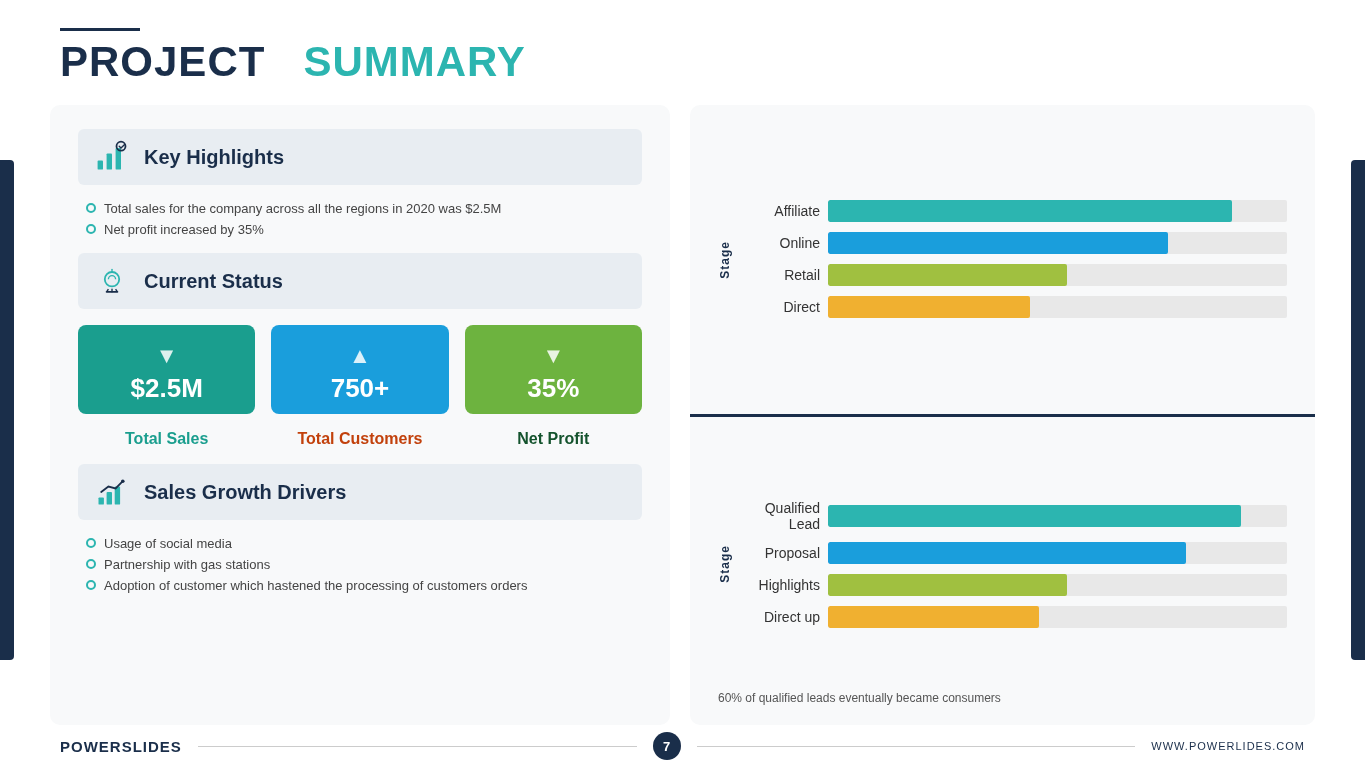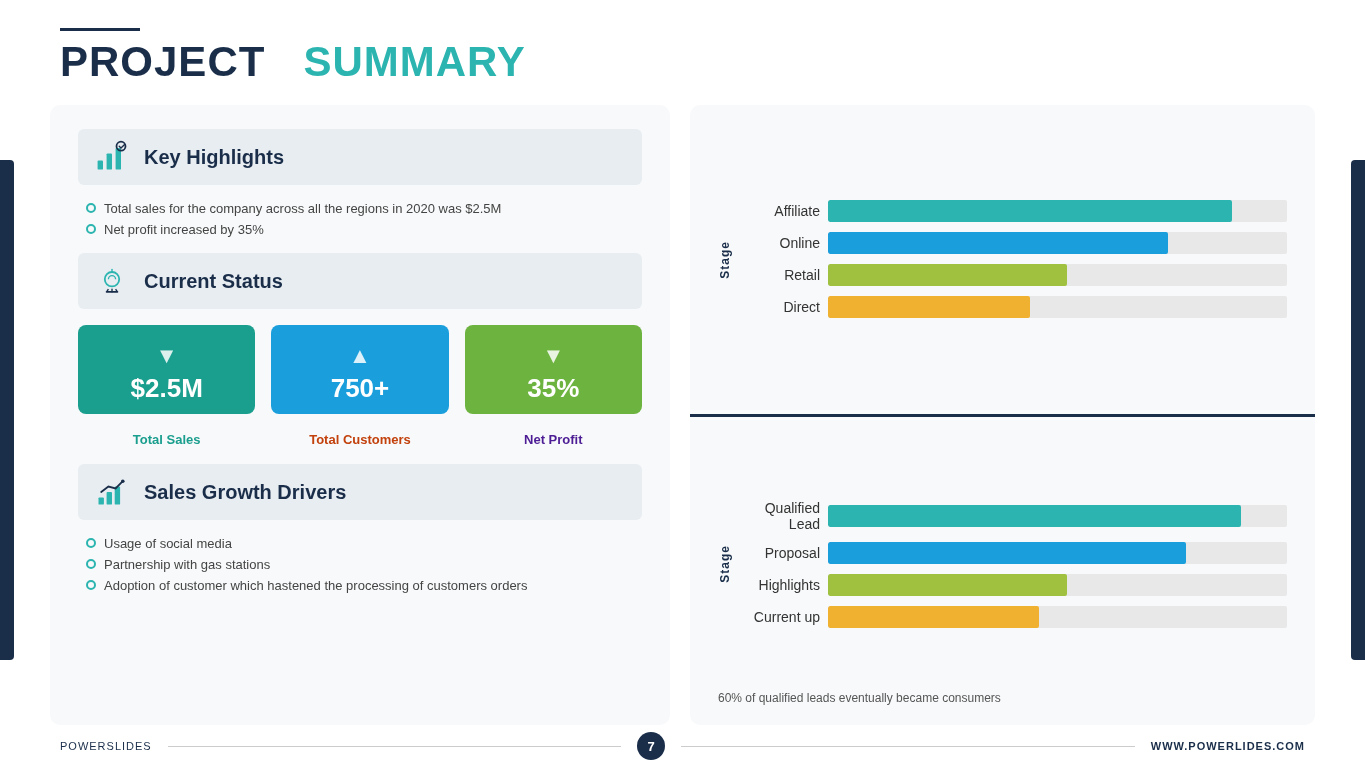--- a/index.html
+++ b/index.html
@@ -140,7 +140,7 @@
       text-align: right;
     }
     .card-label {
-      font-size: 13px;
+      font-size: 16px;
       font-weight: 600;
       margin-top: 4px;
       text-align: right;

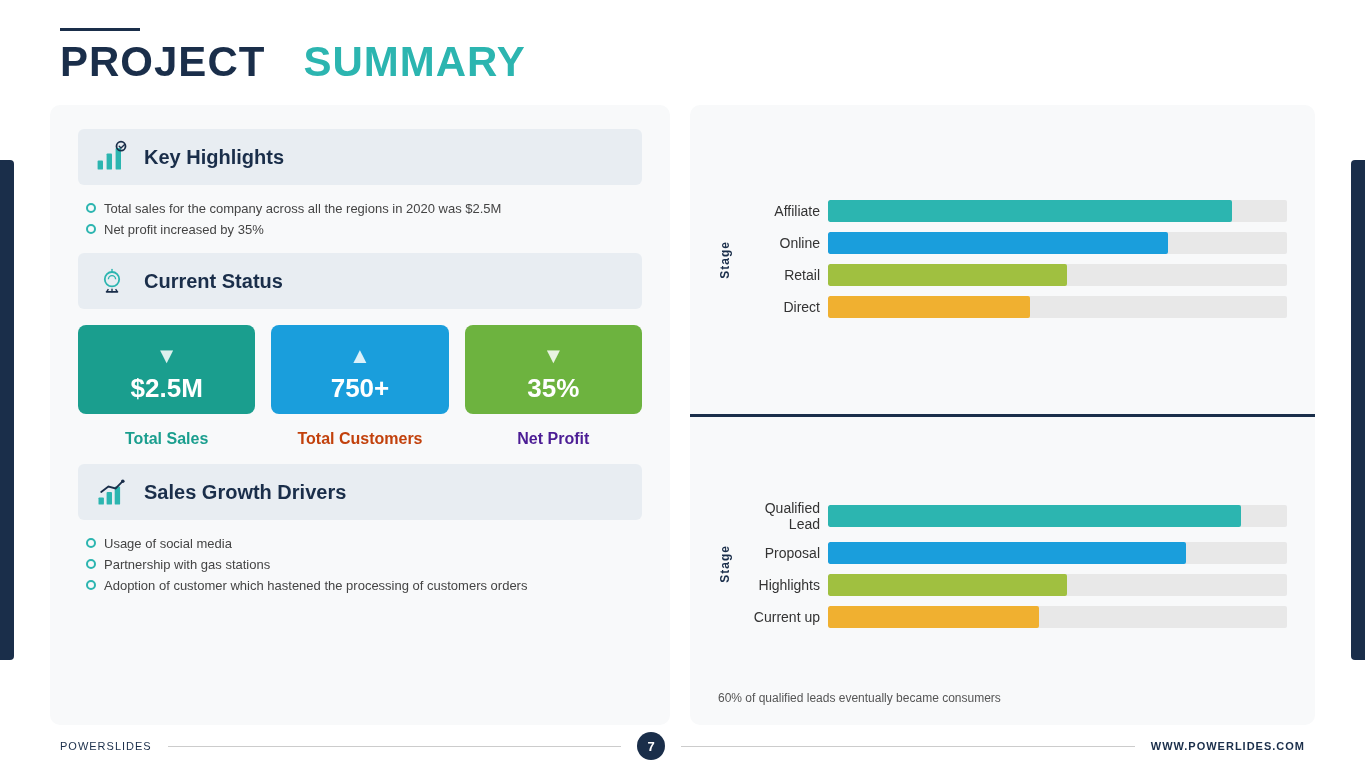--- a/index.html
+++ b/index.html
@@ -147,7 +147,7 @@
     }
     .label-teal { color: #1a9e8e; }
     .label-blue { color: #c2410c; }
-    .label-green { color: #4c1d95; }
+    .label-green { color: #14532d; }
 
     
     .right-panel {

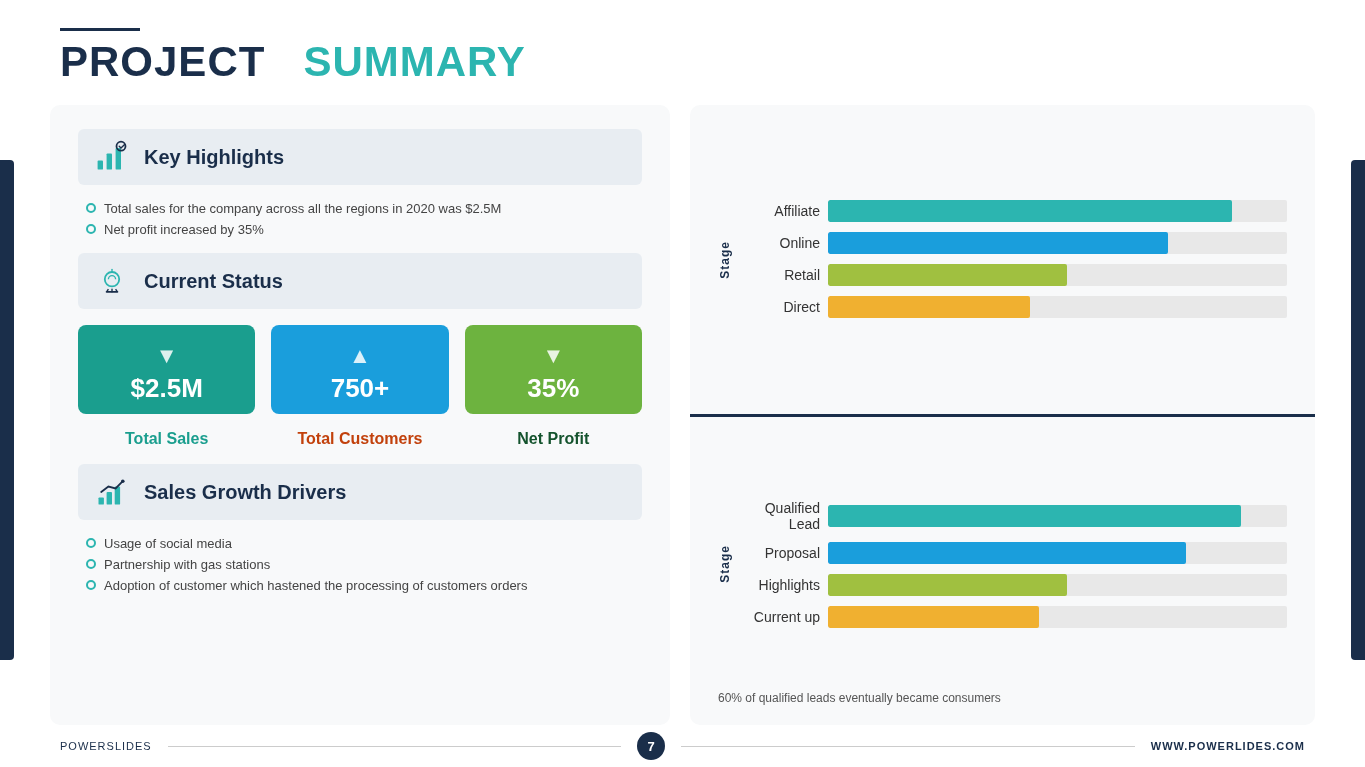--- a/index.html
+++ b/index.html
@@ -477,7 +477,7 @@
               </div>
             </div>
             <div class="bar-row">
-              <span class="bar-label">Current up</span>
+              <span class="bar-label">Direct up</span>
               <div class="bar-track">
                 <div class="bar-fill" style="width:46%;background:#f0b030;"></div>
               </div>

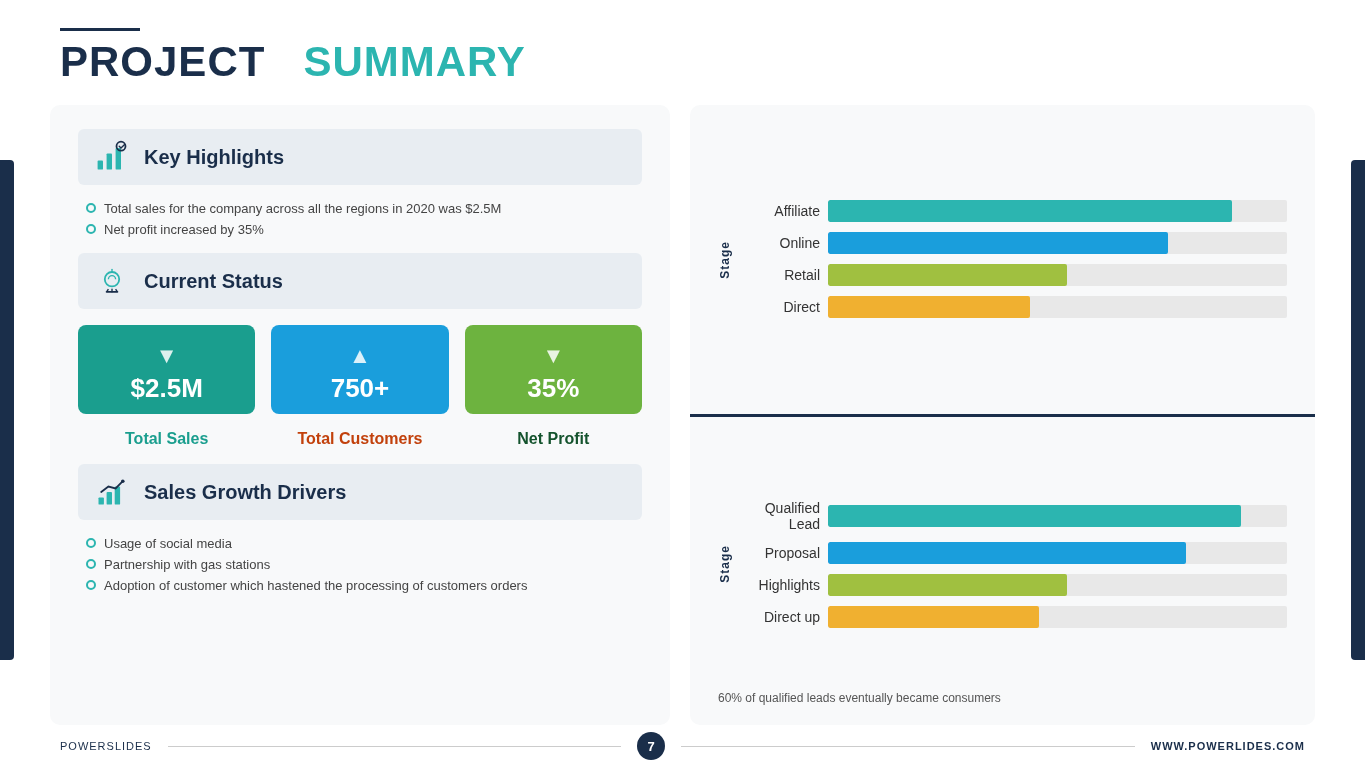--- a/index.html
+++ b/index.html
@@ -243,8 +243,8 @@
       background: #fff;
     }
     .footer-brand {
-      font-size: 11px;
-      font-weight: 400;
+      font-size: 15px;
+      font-weight: 700;
       color: #1a2e4a;
       letter-spacing: 1px;
     }

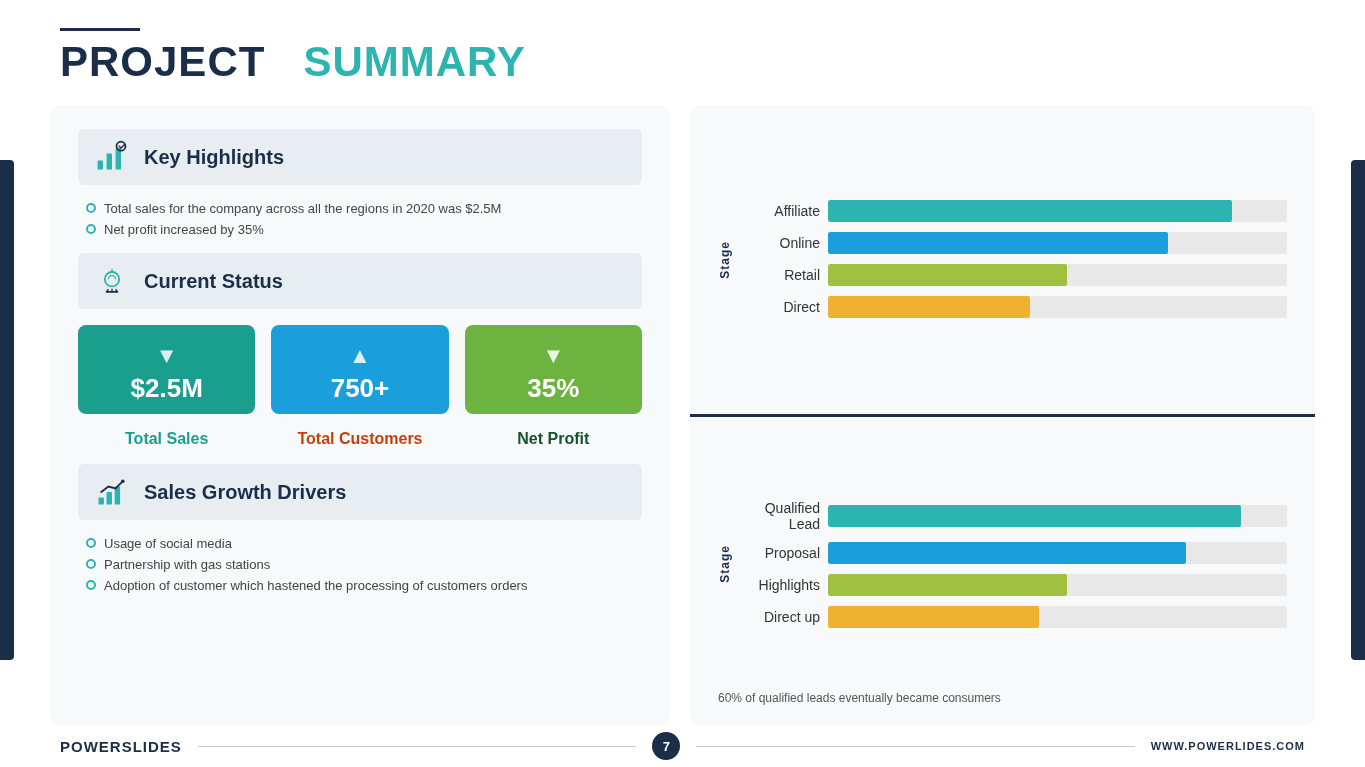--- a/index.html
+++ b/index.html
@@ -268,7 +268,7 @@
     }
     .footer-url {
       font-size: 11px;
-      font-weight: 700;
+      font-weight: 400;
       color: #1a2e4a;
       letter-spacing: 1px;
     }

